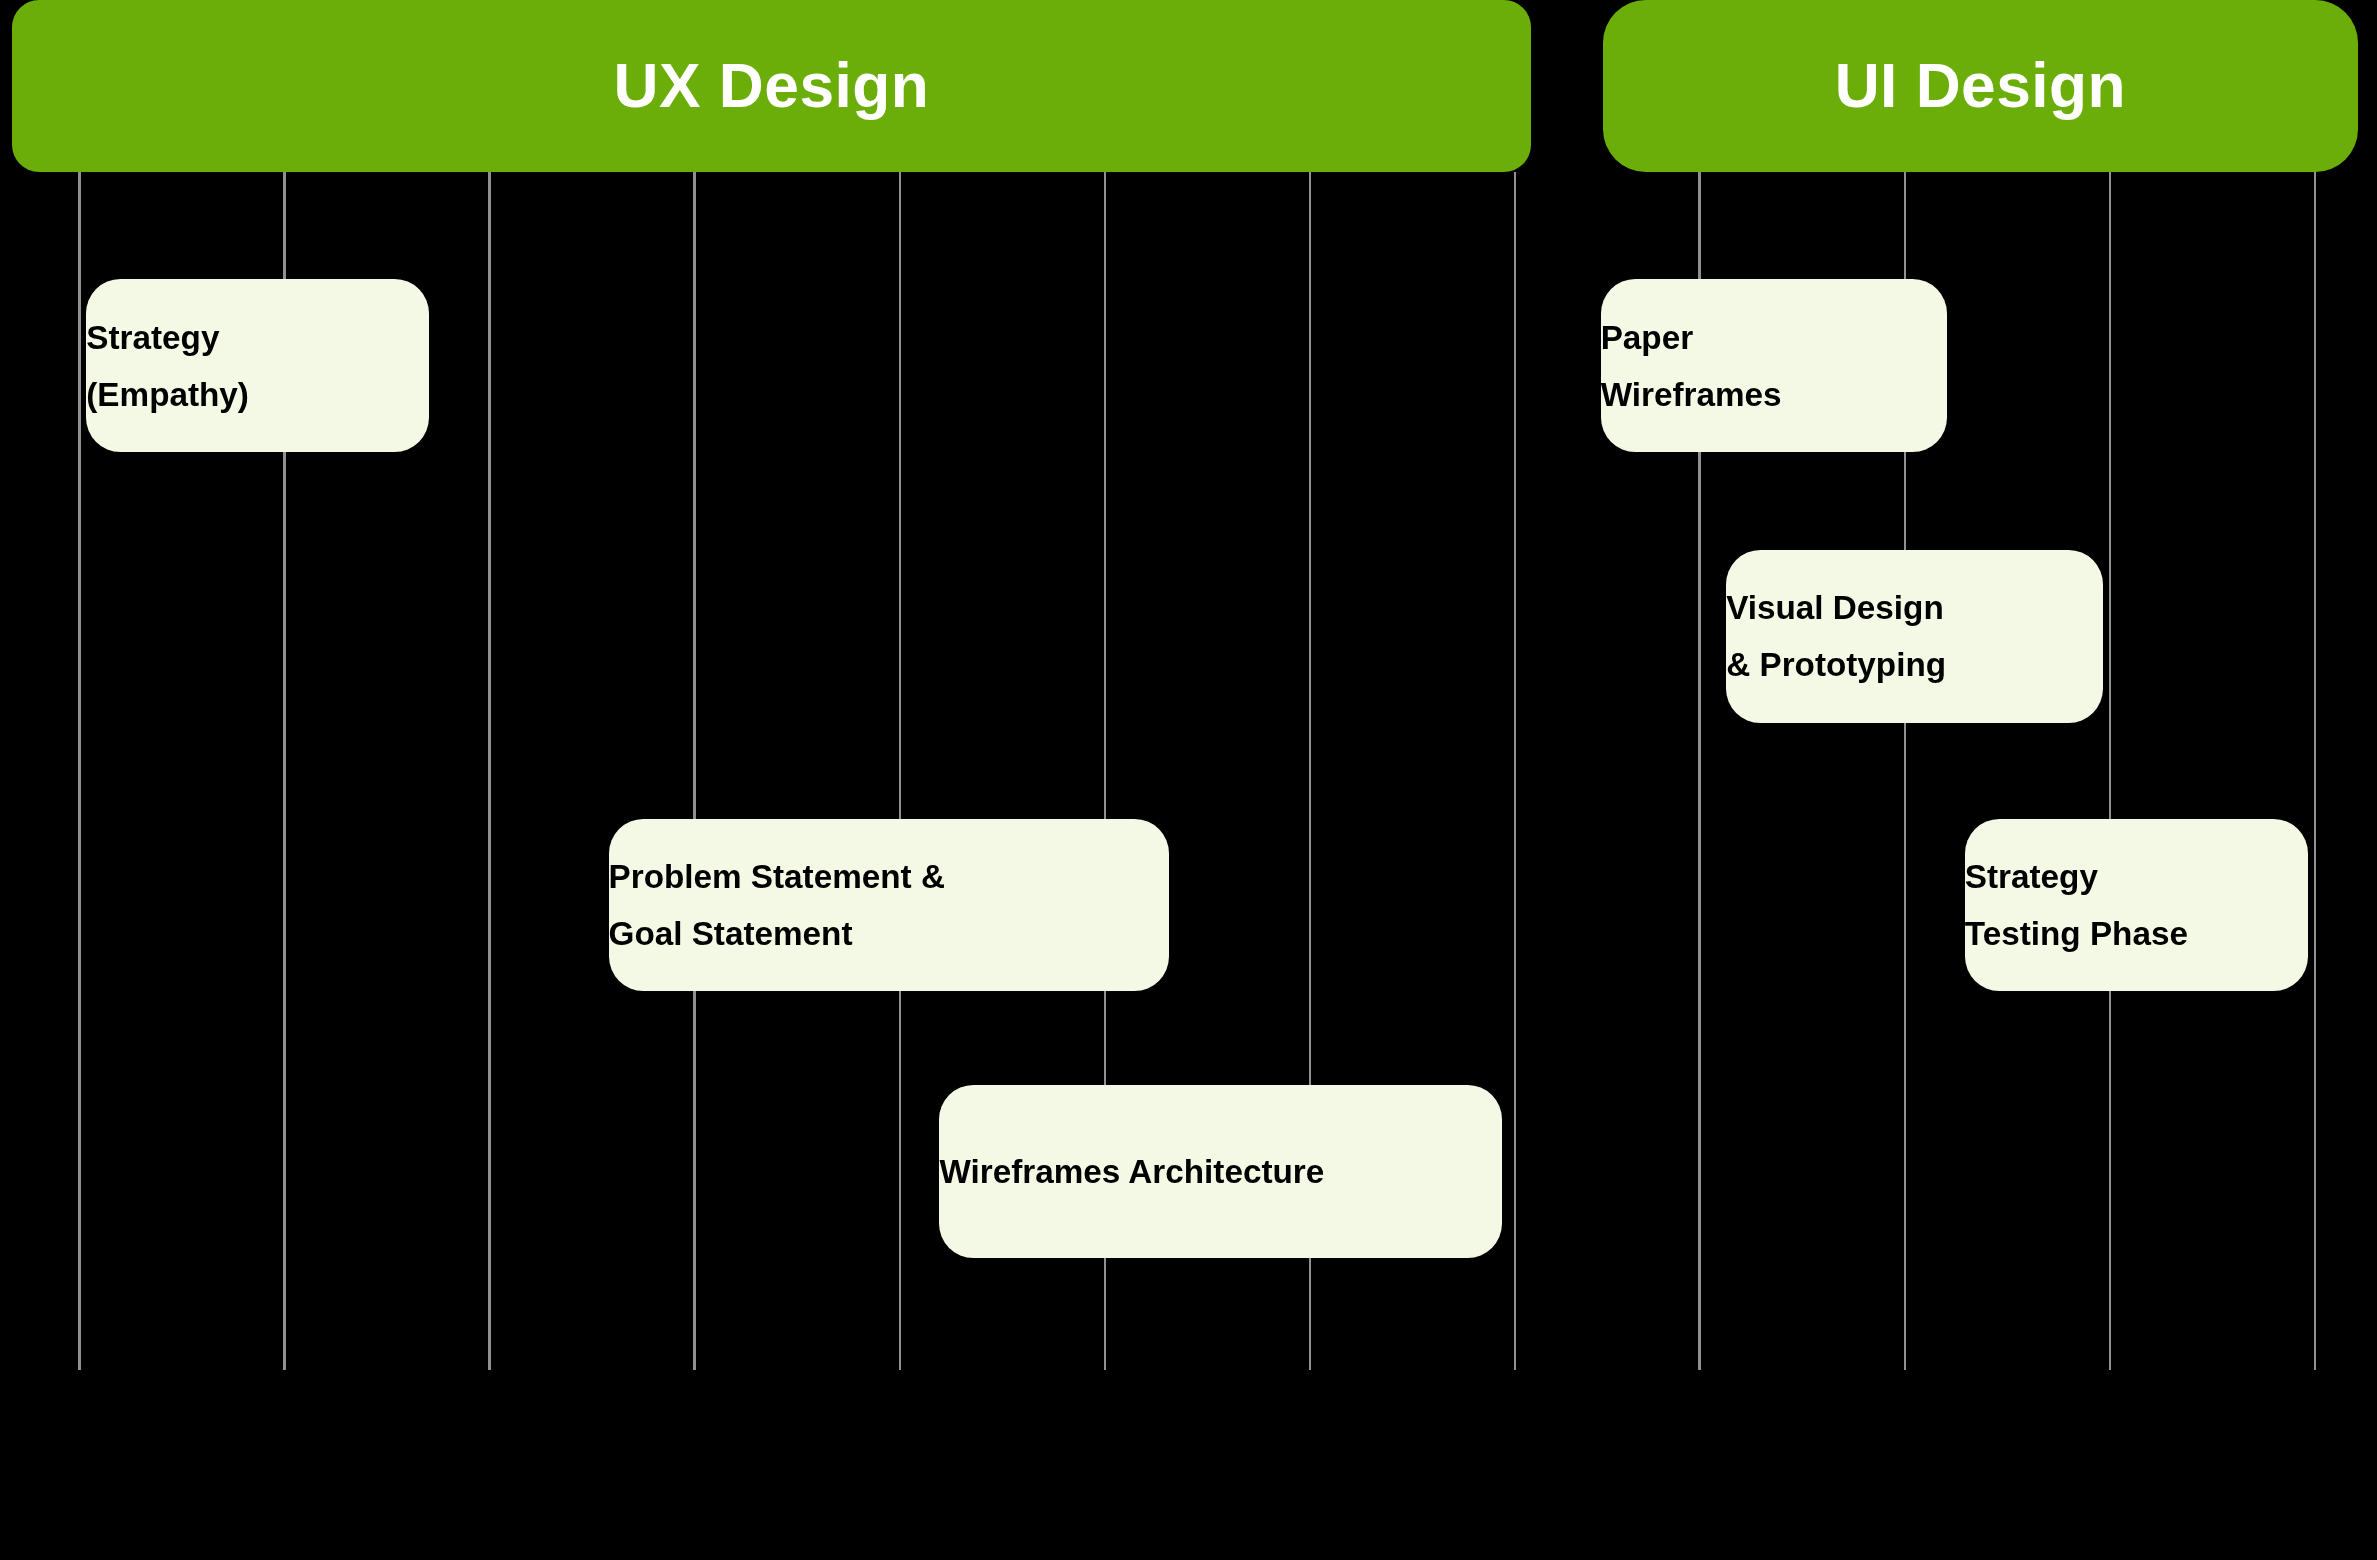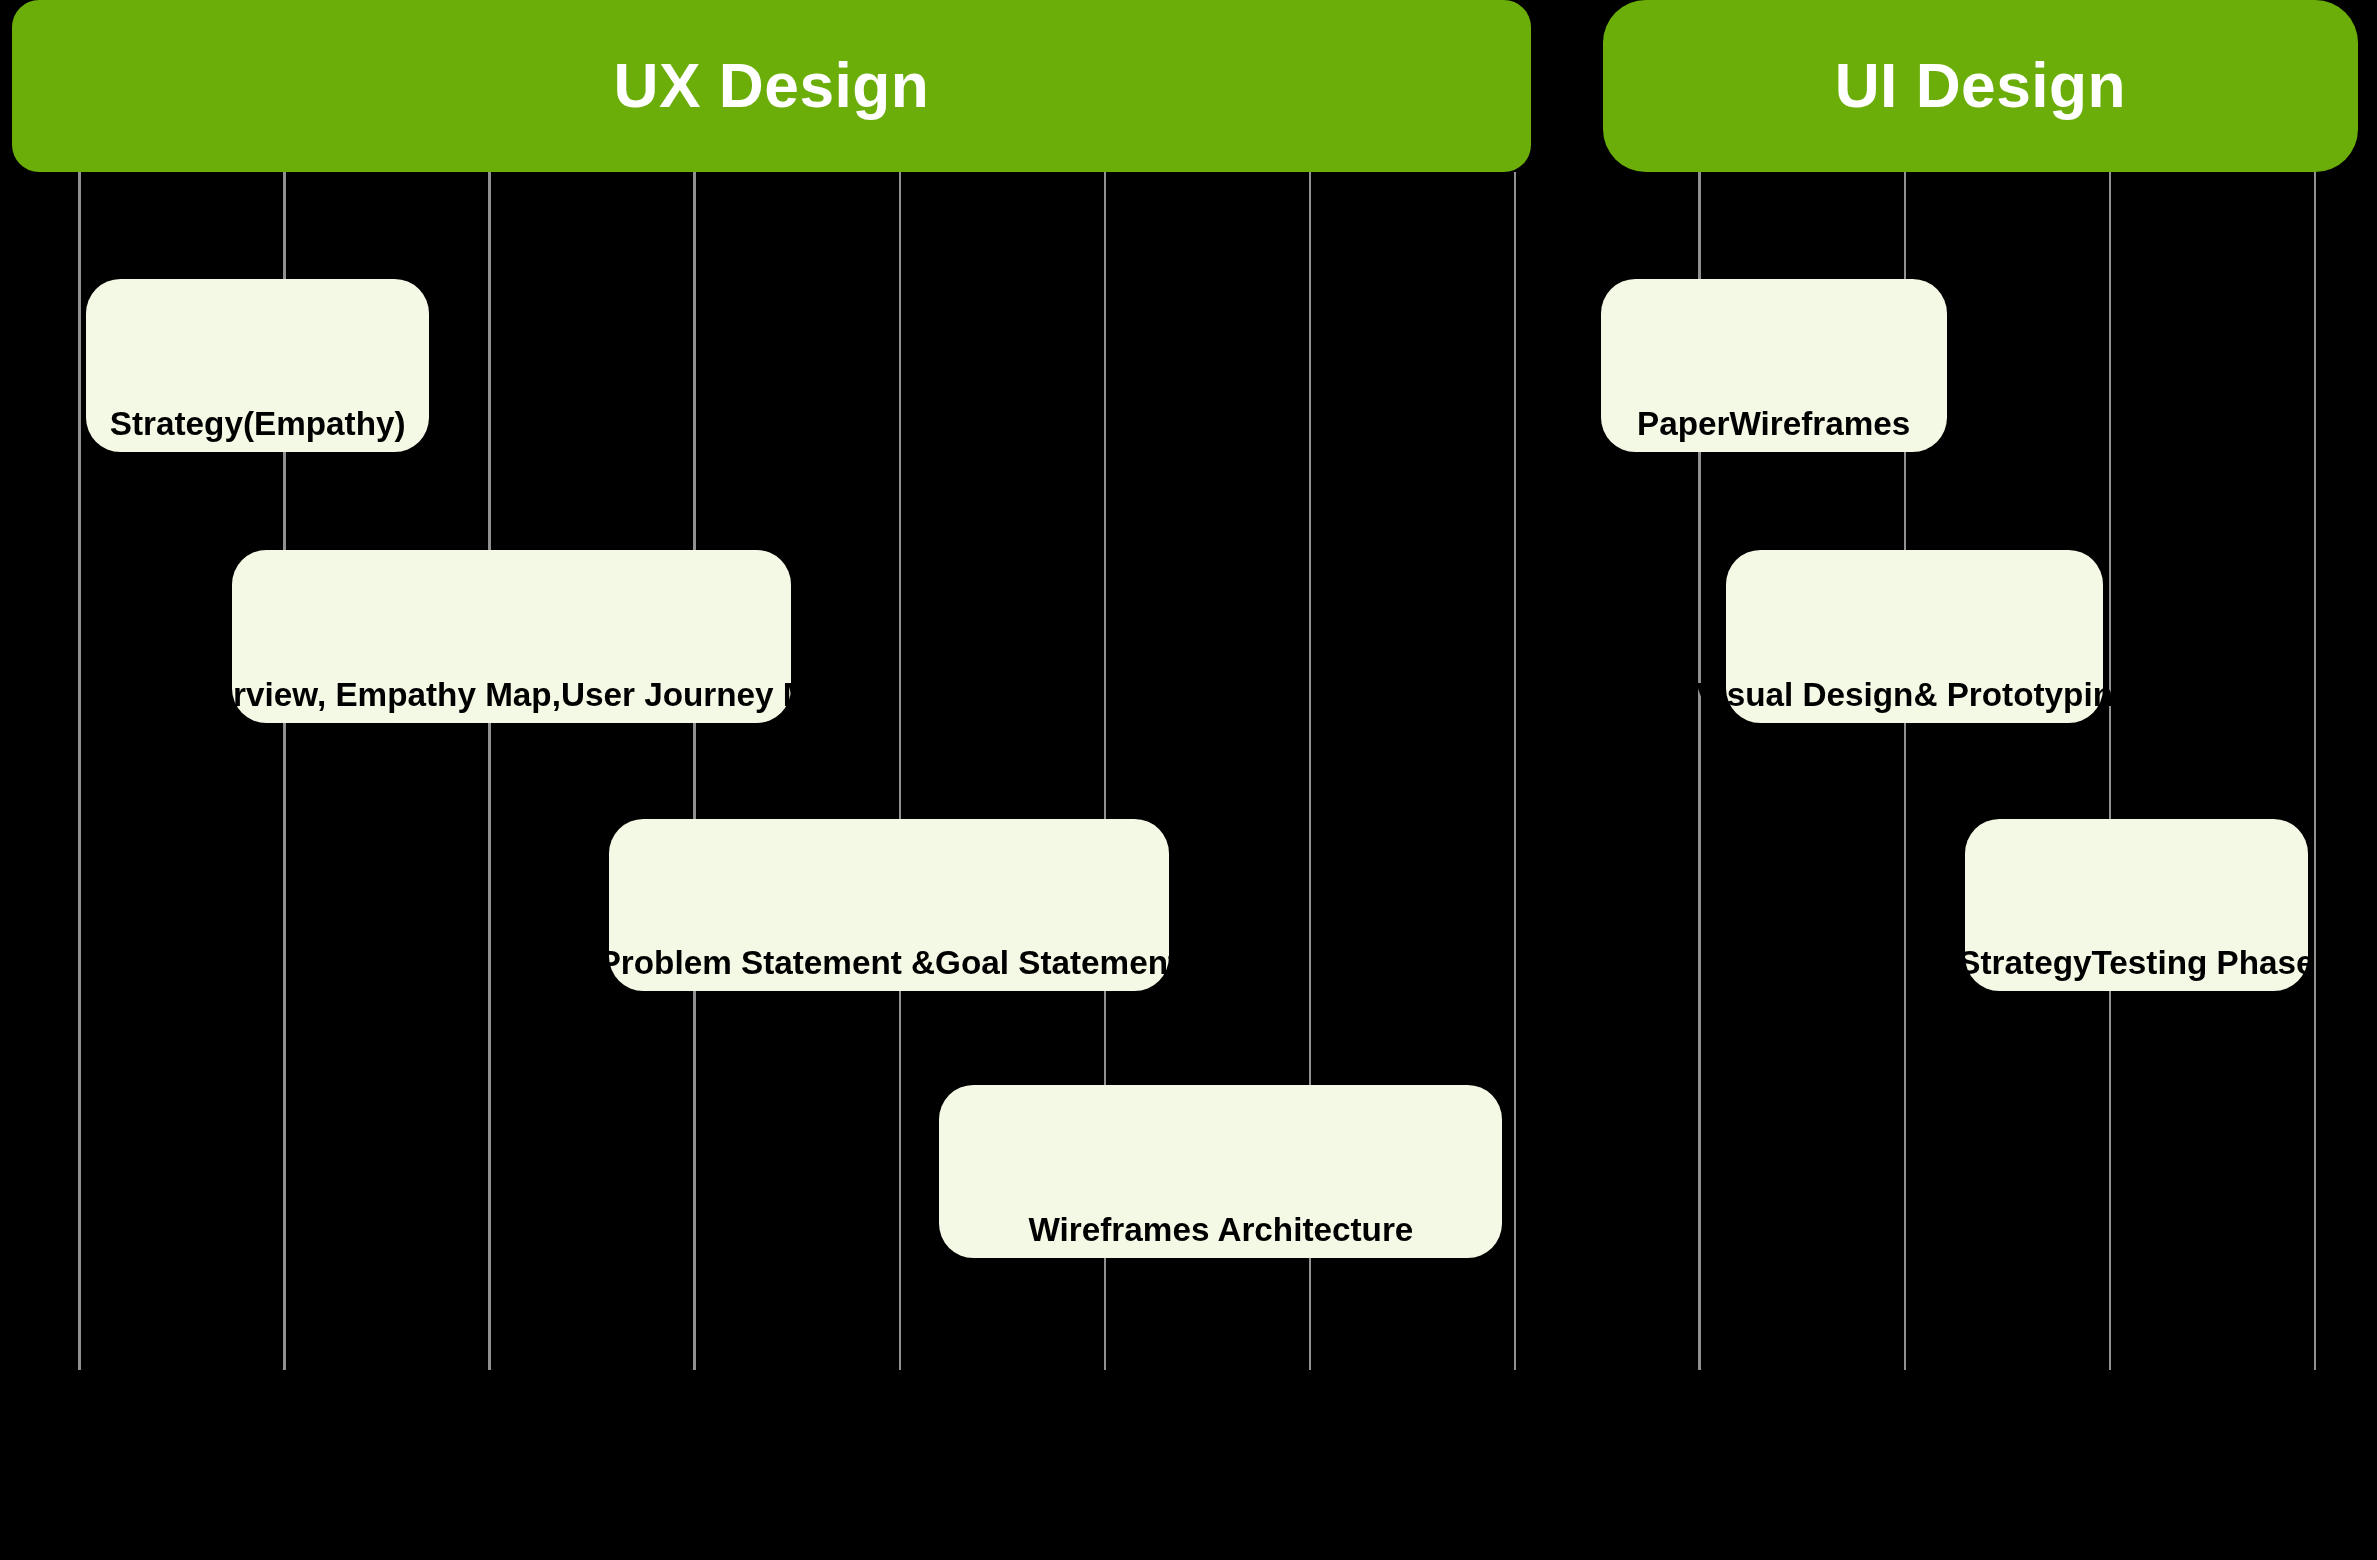--- a/index.html
+++ b/index.html
@@ -49,8 +49,8 @@
     background: #f4f9e6;
     border-radius: 1.45vw;
     display: flex;
-    flex-direction: row;
-    align-items: flex-end;
+    flex-direction: column;
+    align-items: flex-start;
     justify-content: center;
     z-index: 2;
   }

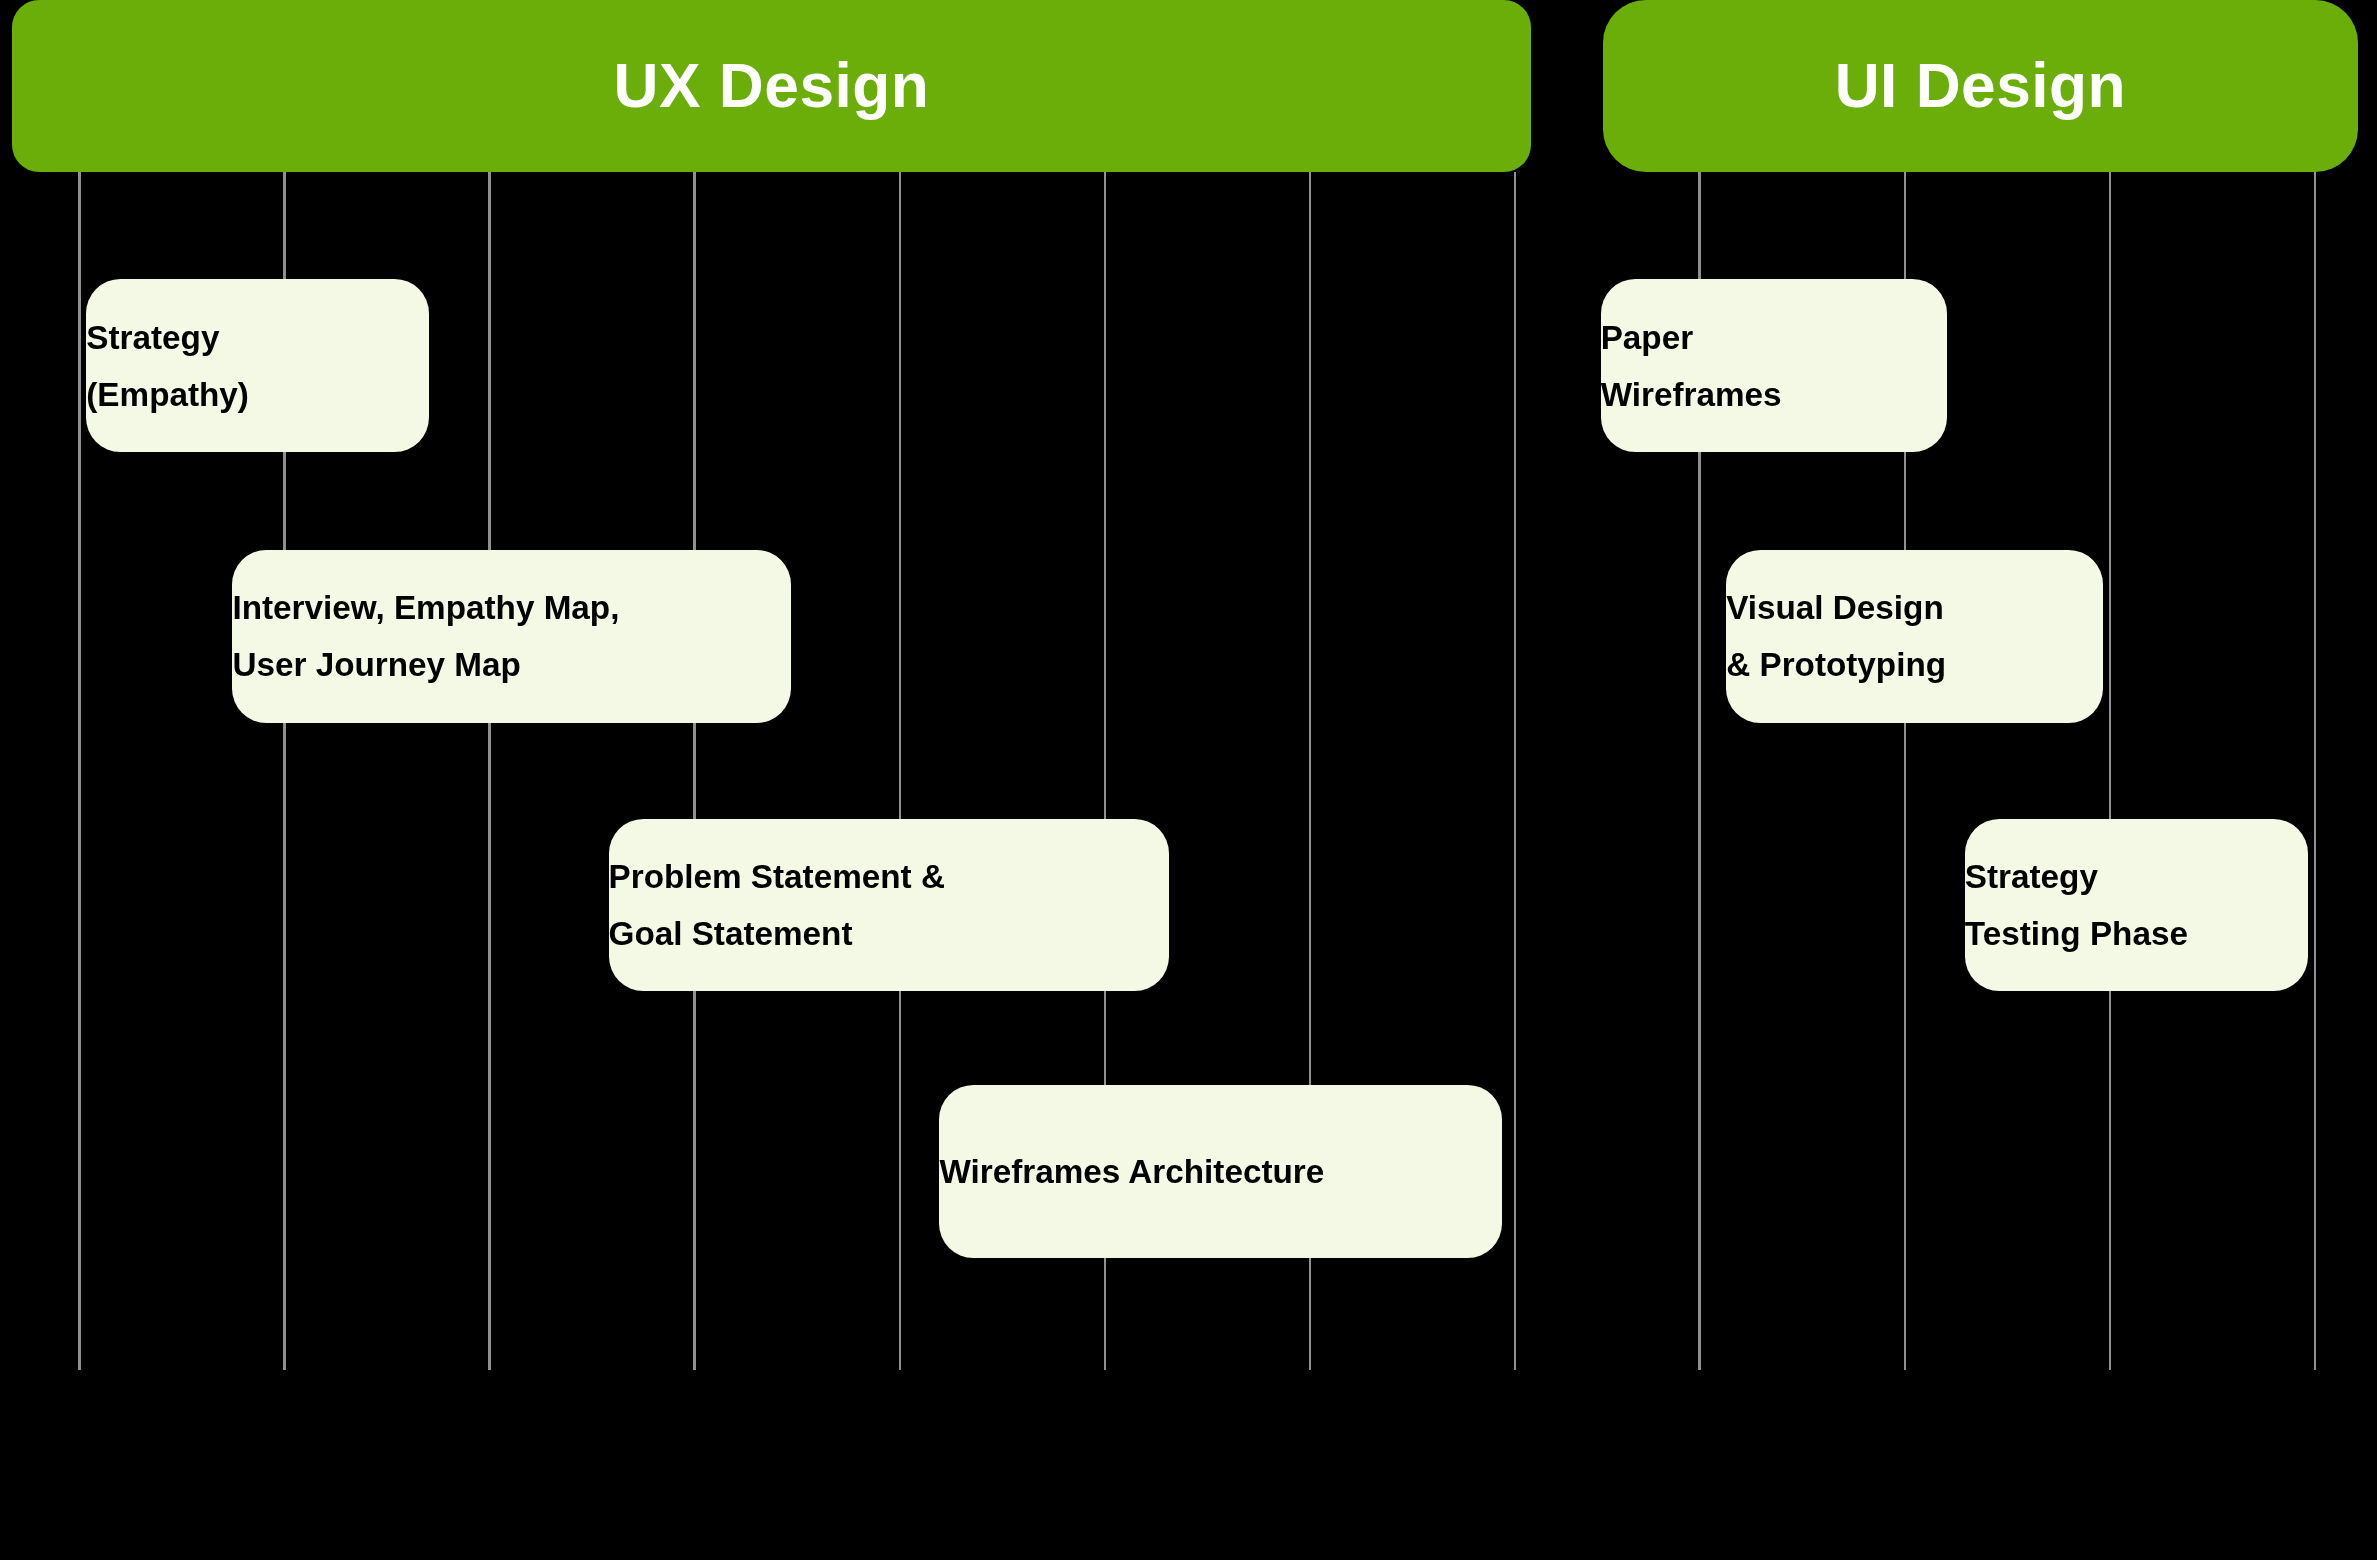--- a/index.html
+++ b/index.html
@@ -94,10 +94,6 @@
     <span class="card-line">(Empathy)</span>
   </div>
 
-  <div class="card" style="left:9.78%; top:35.26%; width:23.49%;">
-    <span class="card-line">Interview, Empathy Map,</span>
-    <span class="card-line">User Journey Map</span>
-  </div>
 
   <div class="card" style="left:25.60%; top:52.46%; width:23.59%;">
     <span class="card-line">Problem Statement &amp;</span>

